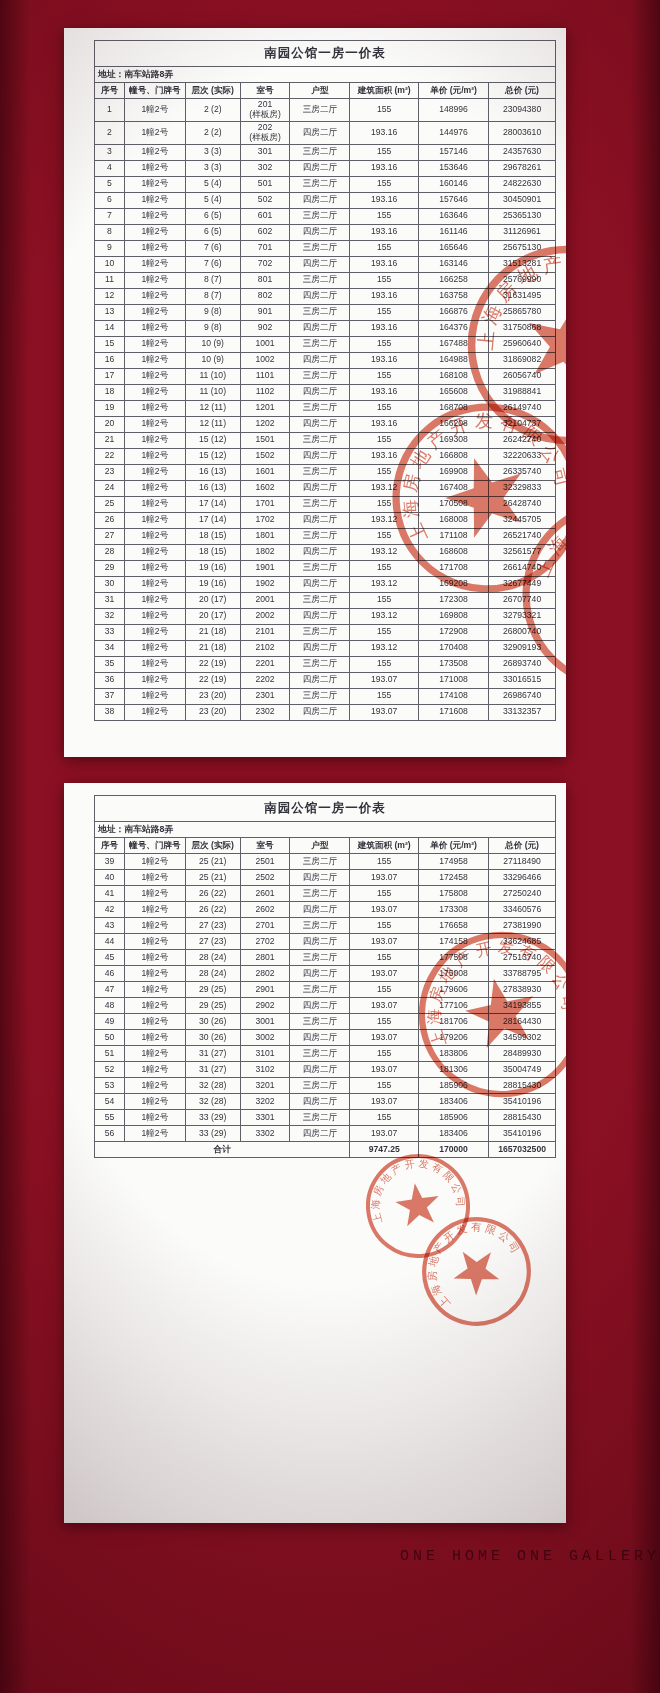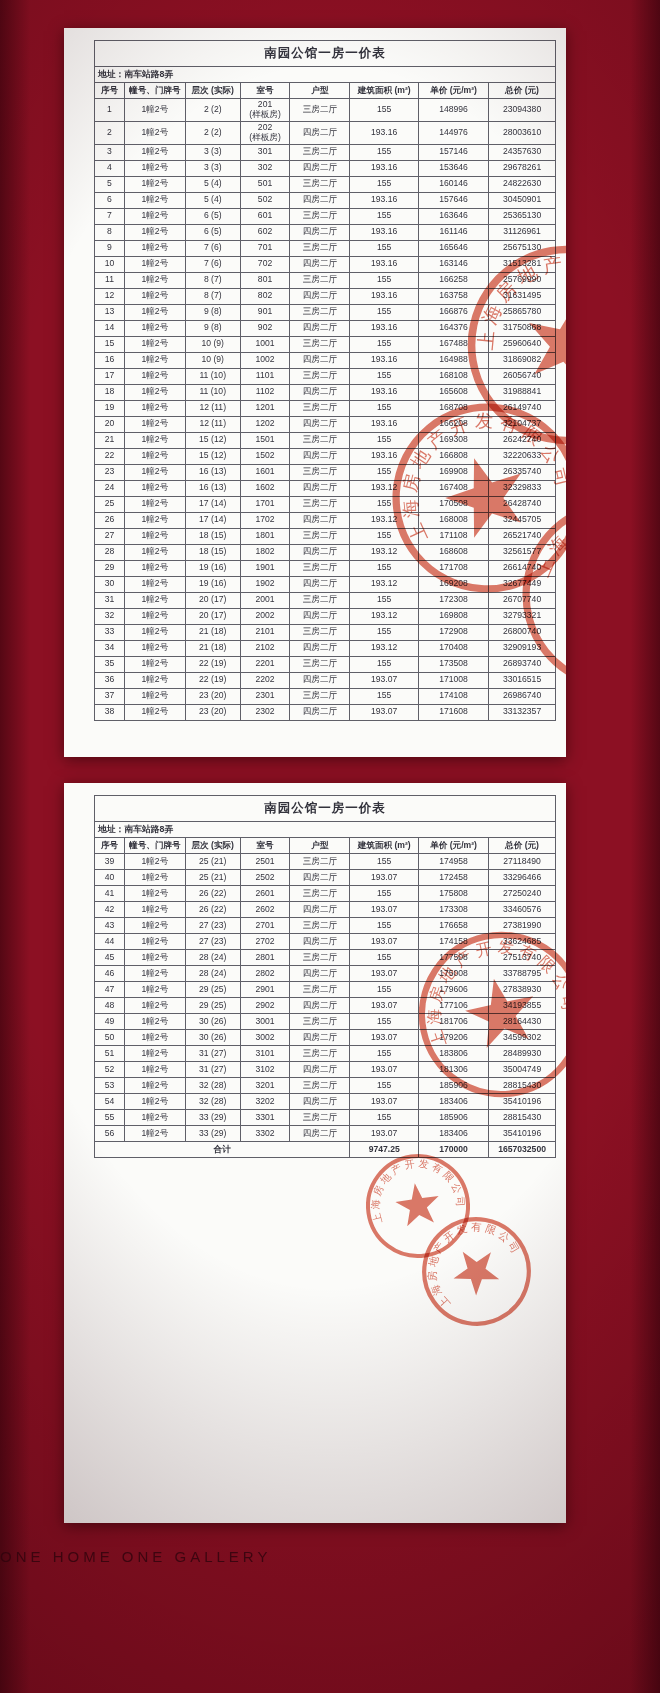--- a/index.html
+++ b/index.html
@@ -45,8 +45,8 @@
     mix-blend-mode:multiply;opacity:.78;
   }
   .footer-brand{
-    position:absolute;left:0;right:0;top:1548px;text-align:left;z-index:6;
-    font-family:Liberation Sans, sans-serif;
+    position:absolute;left:0;right:0;top:1548px;text-align:right;z-index:6;
+    font-family:Liberation Mono, monospace;
     font-size:15px;letter-spacing:4px;color:rgba(46,4,12,.8);
     font-weight:400;
   }

